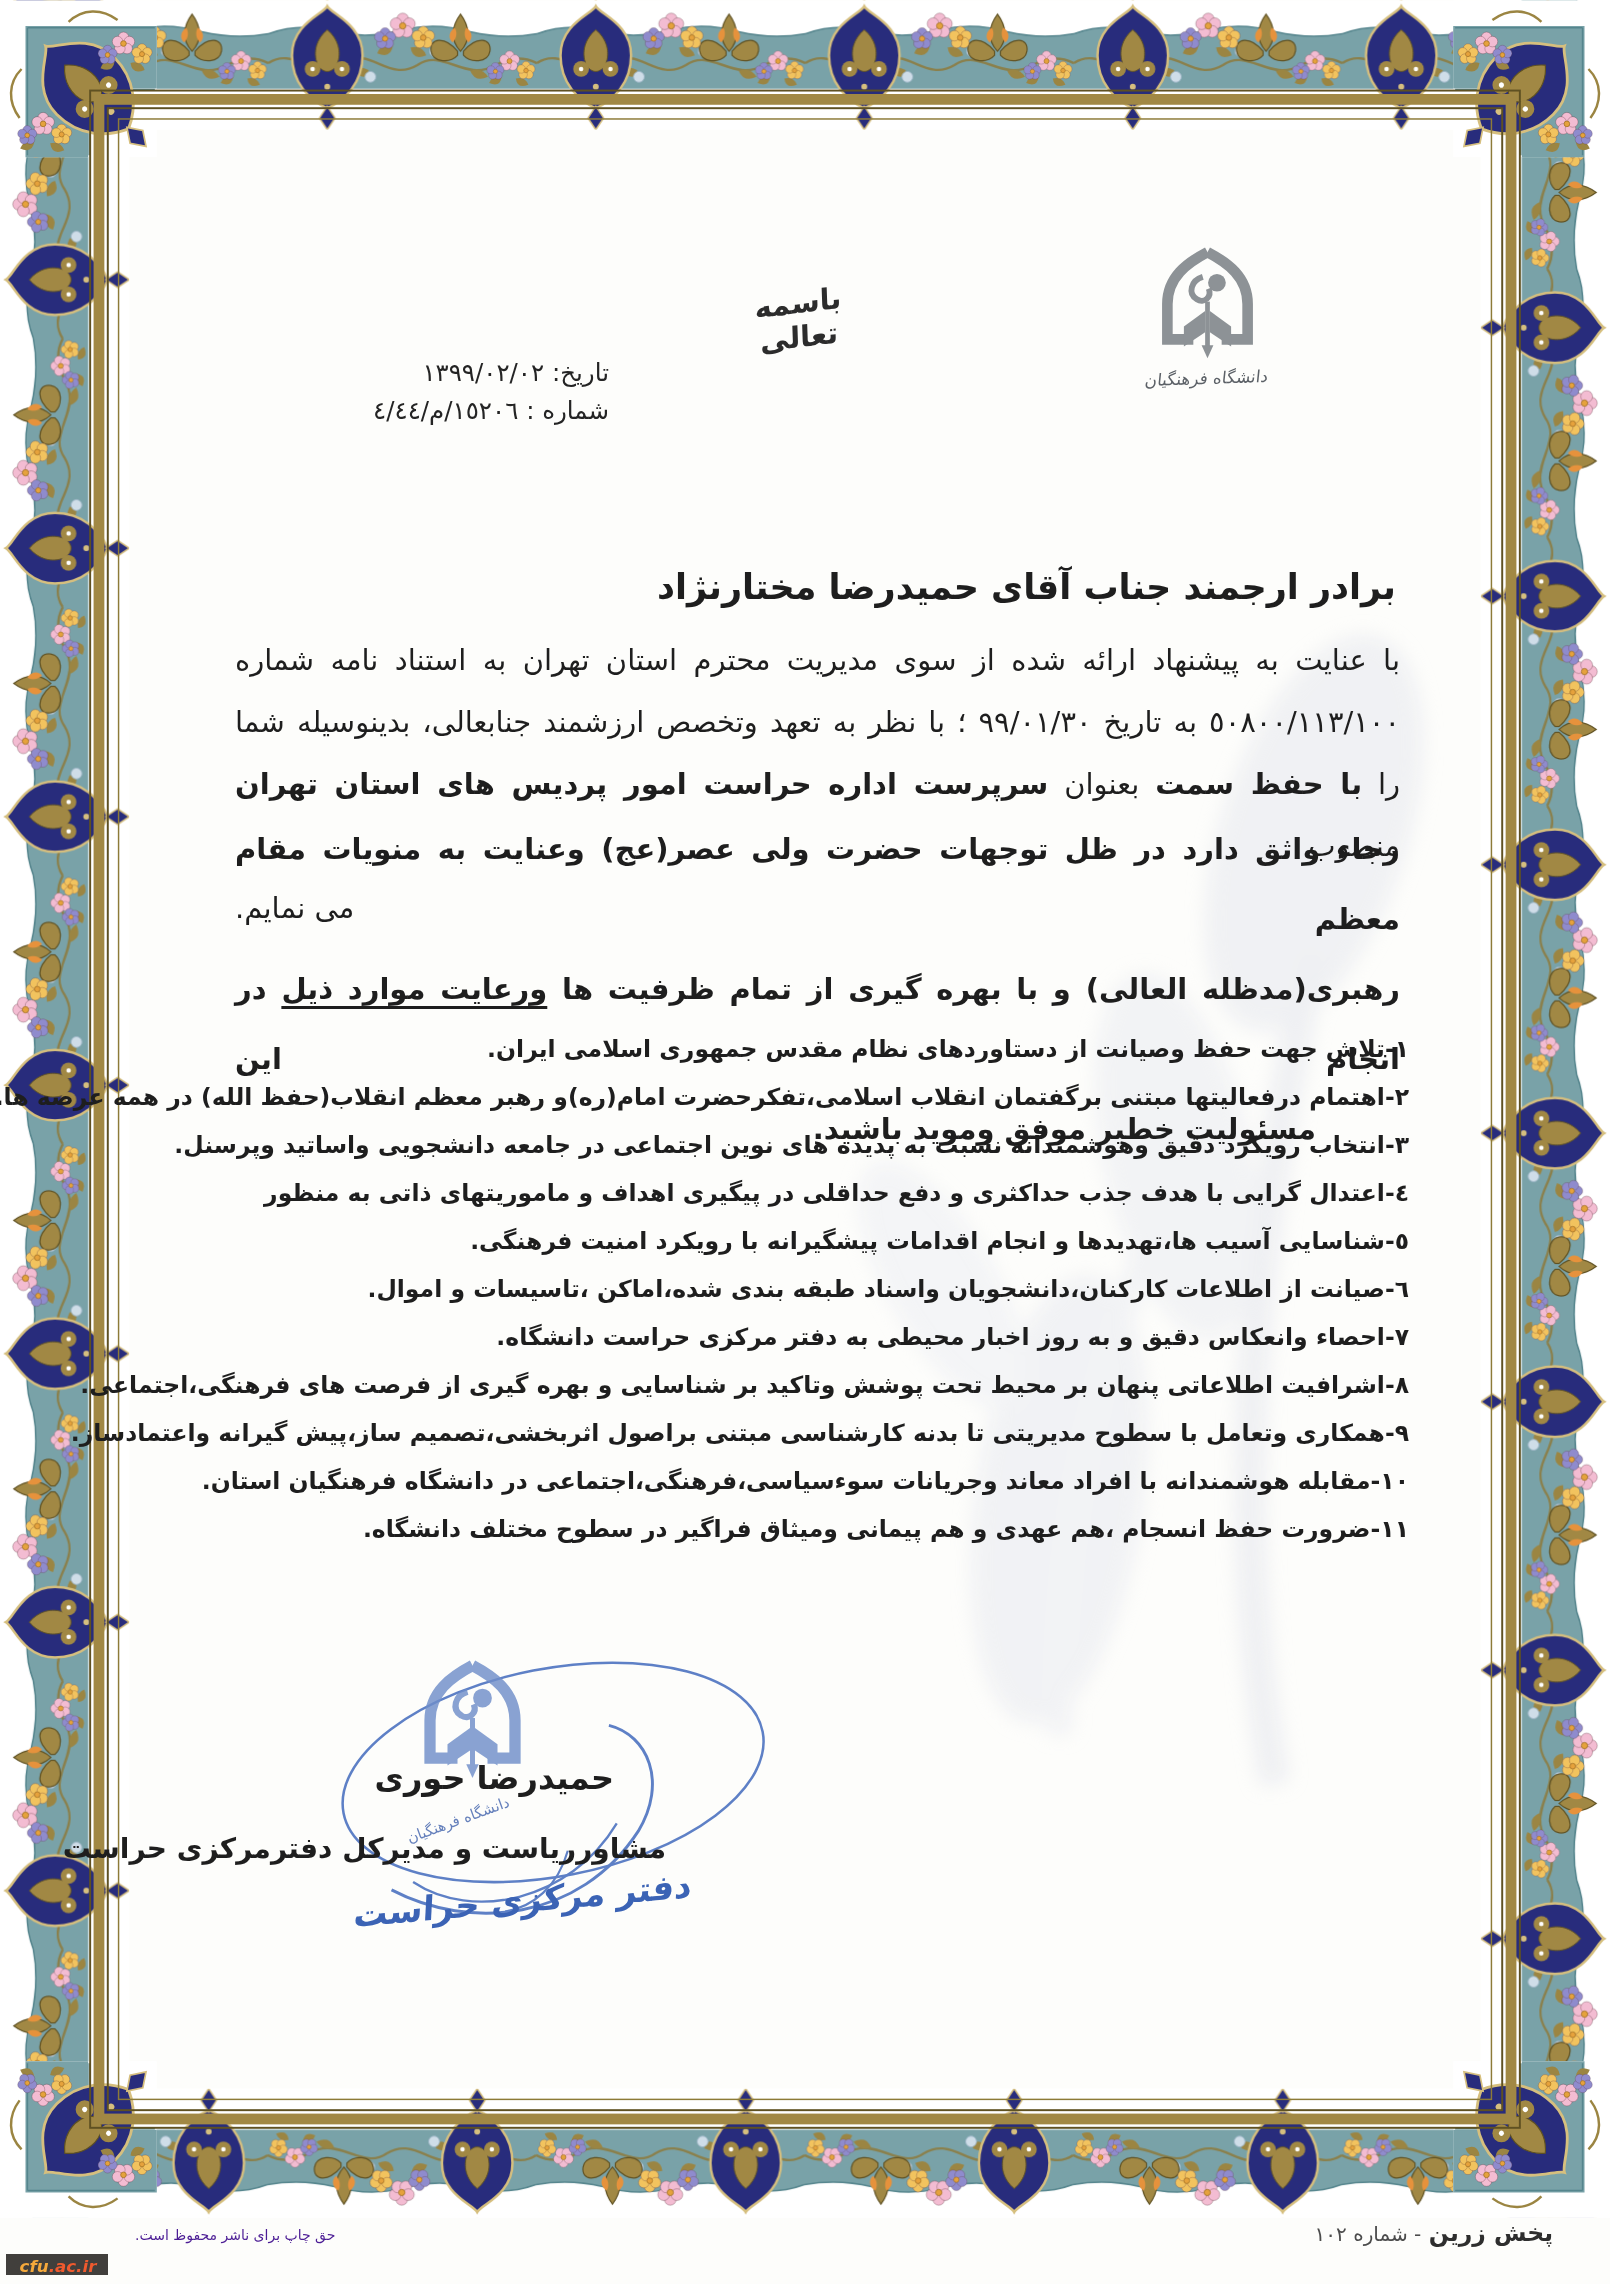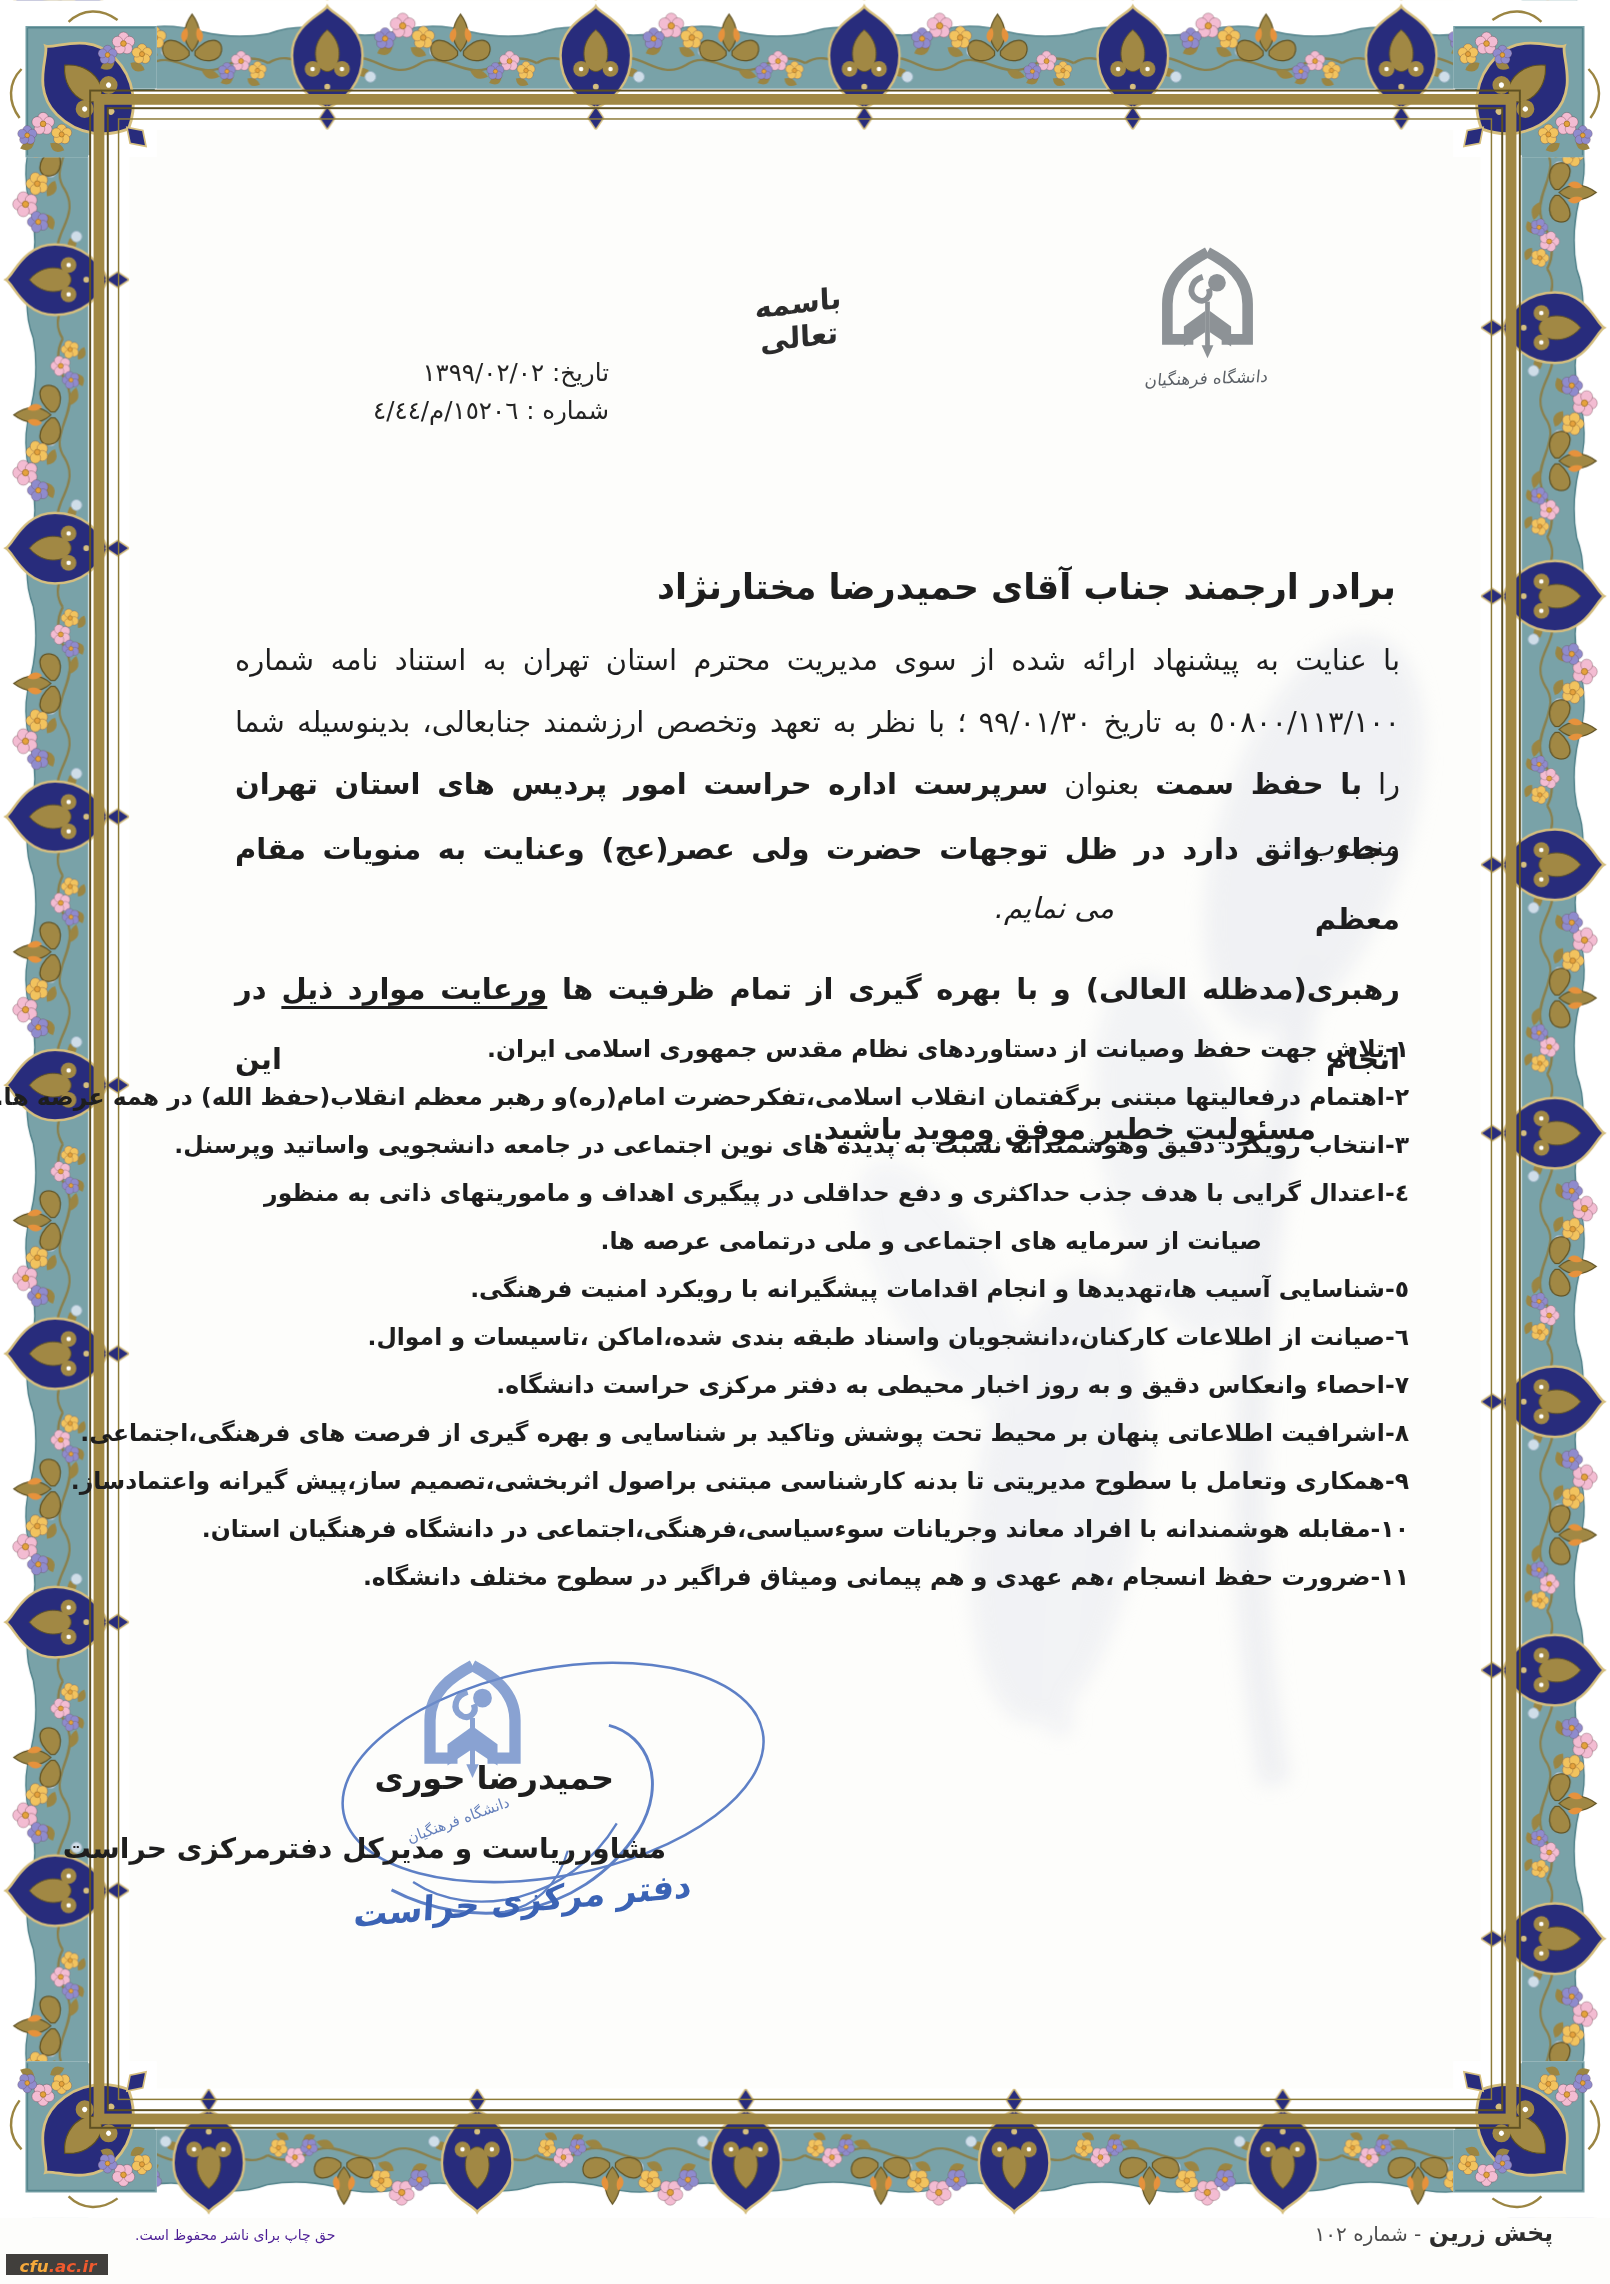--- a/index.html
+++ b/index.html
@@ -24,7 +24,7 @@
   .jl{text-align:justify;text-align-last:justify;}
   .b{font-weight:bold;}
   .u{text-decoration:underline;text-underline-offset:6.9px;text-decoration-thickness:2.5px;}
-  .end-p1{text-align:right;padding-right:286px;font-style:italic;}
+  .end-p1{text-align:left;padding-right:286px;}
   .end-p2{text-align:right;padding-right:84px;}
   .list{position:absolute;top:1025px;right:201px;left:162px;font-size:23.5px;line-height:48px;
         font-weight:bold;white-space:nowrap;}

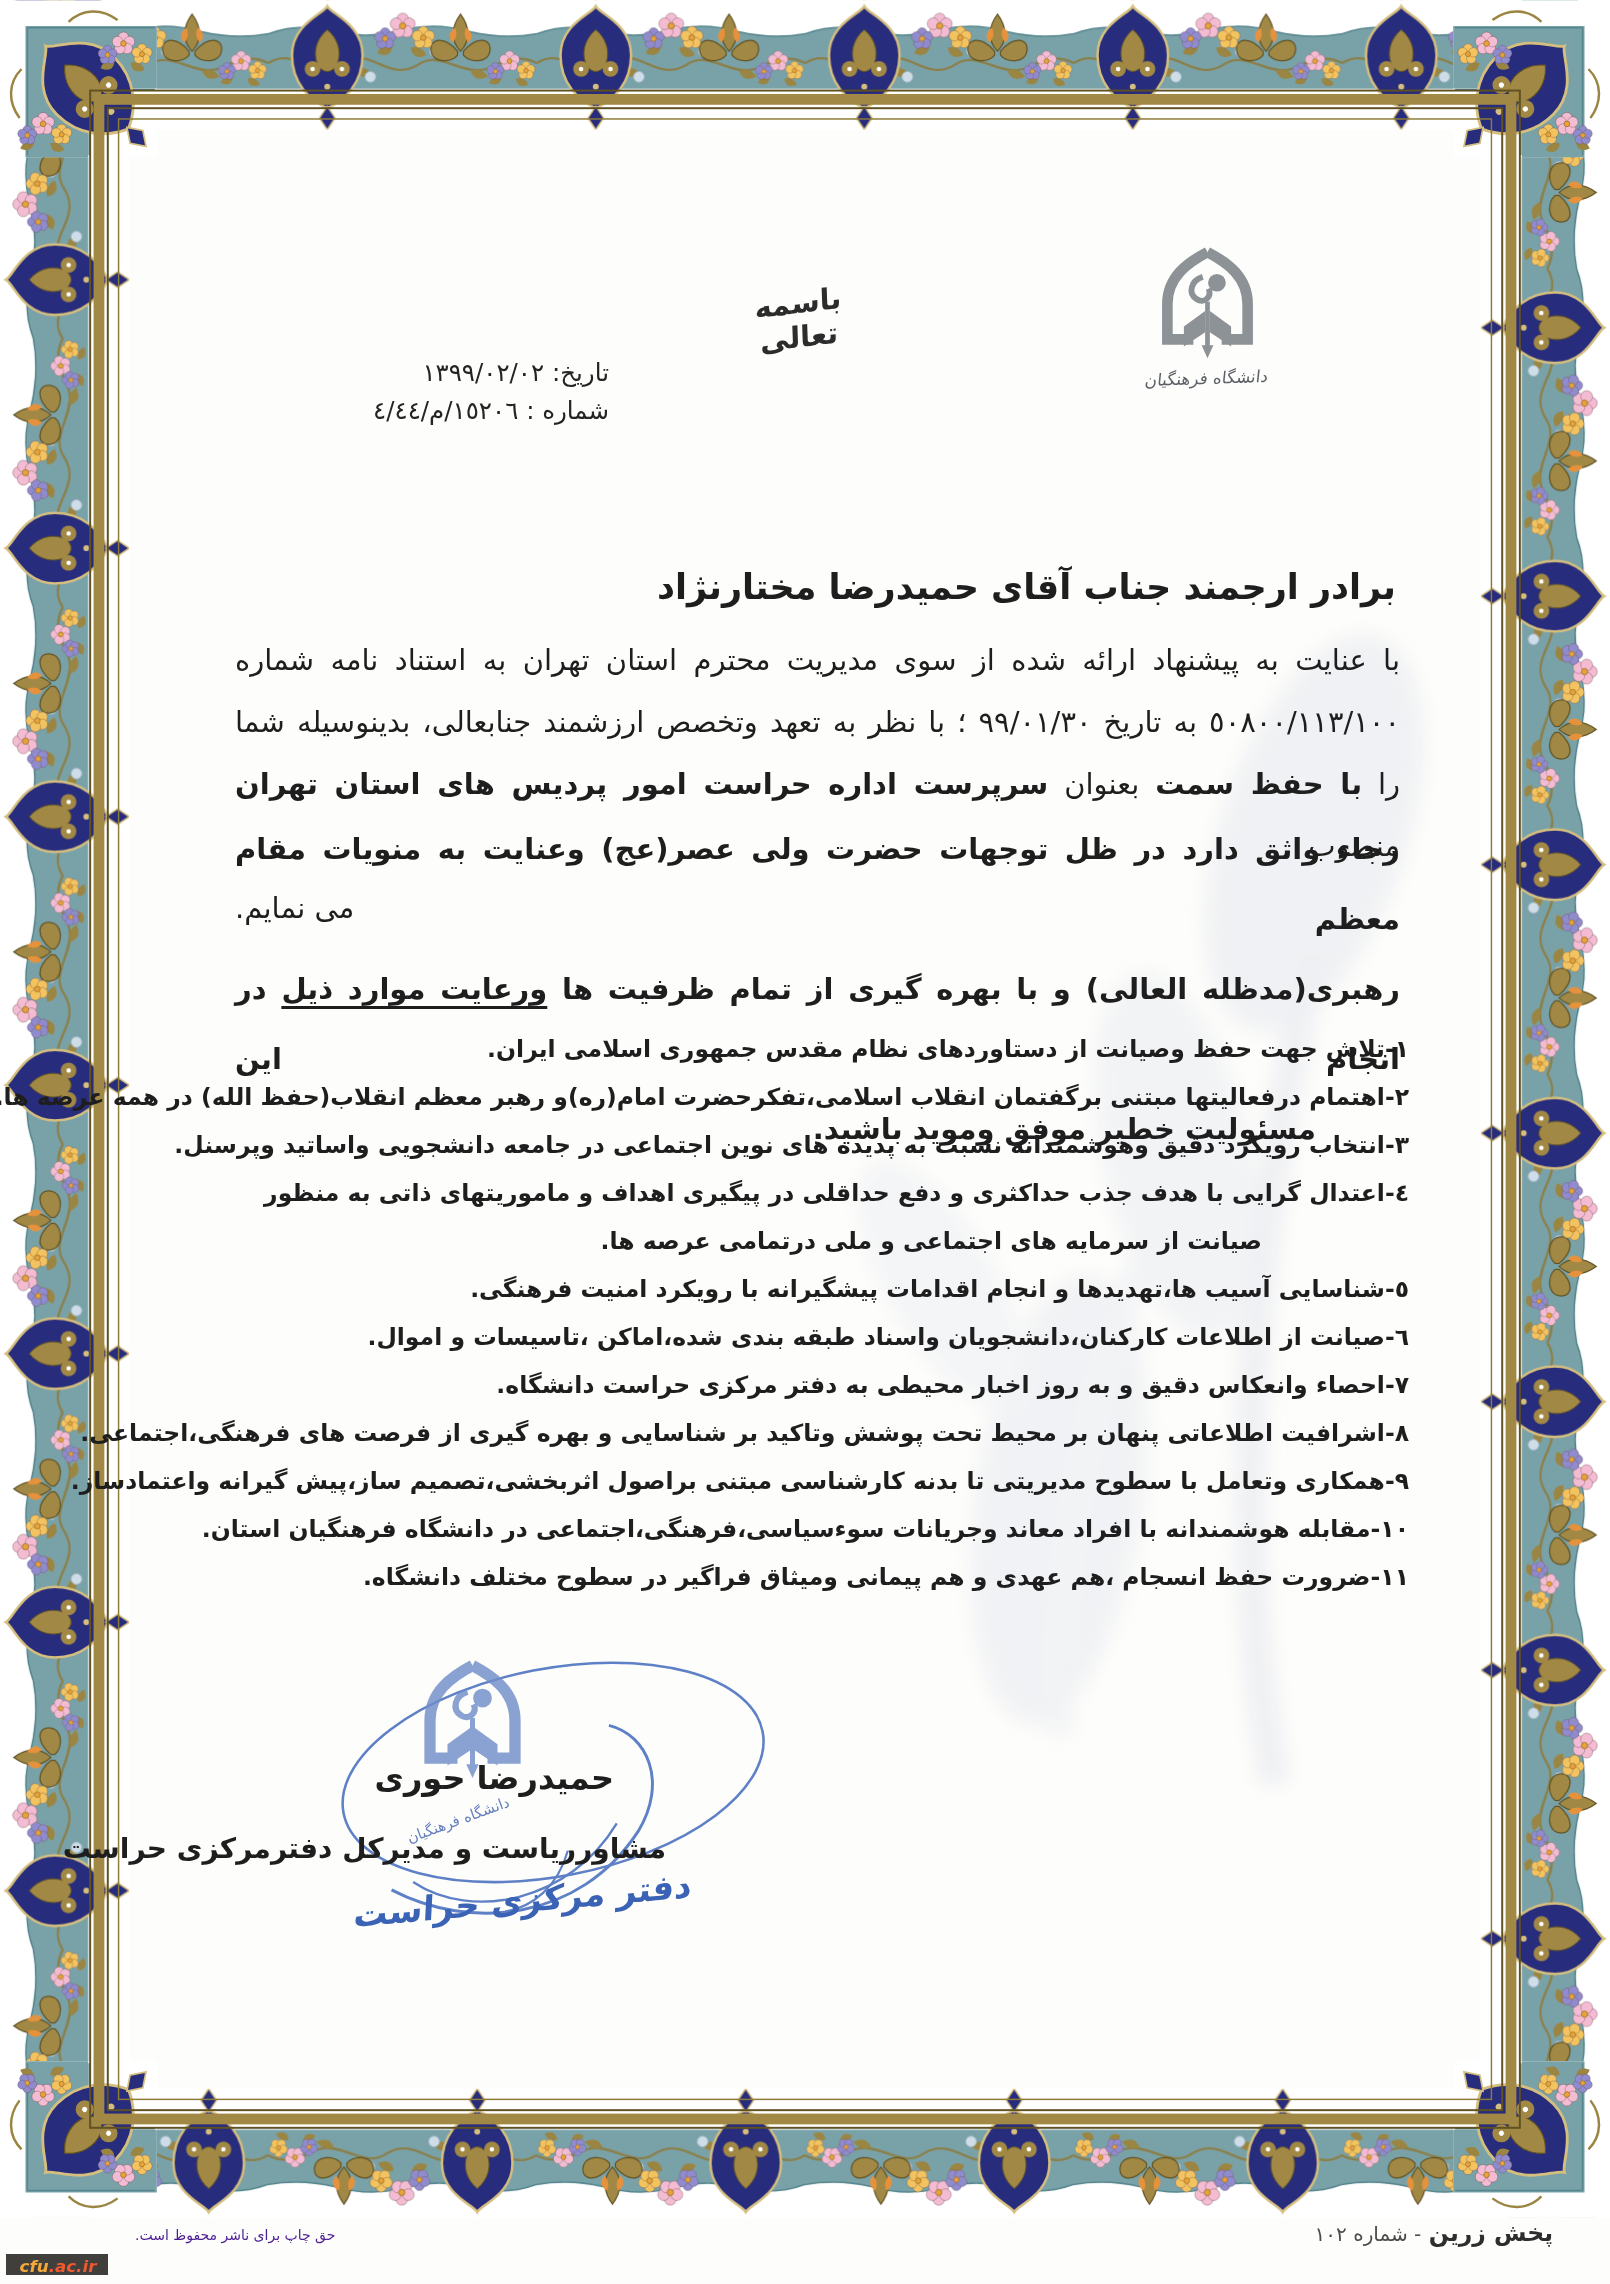--- a/index.html
+++ b/index.html
@@ -233,7 +233,6 @@
       <div>٢-اهتمام درفعالیتها مبتنی برگفتمان انقلاب اسلامی،تفکرحضرت امام(ره)و رهبر معظم انقلاب(حفظ الله) در همه عرصه ها.</div>
       <div>٣-انتخاب رویکرد دقیق وهوشمندانه نسبت به پدیده های نوین اجتماعی در جامعه دانشجویی واساتید وپرسنل.</div>
       <div>٤-اعتدال گرایی با هدف جذب حداکثری و دفع حداقلی در پیگیری اهداف و ماموریتهای ذاتی به منظور</div>
-      <div class="cont">صیانت از سرمایه های اجتماعی و ملی درتمامی عرصه ها.</div>
       <div>٥-شناسایی آسیب ها،تهدیدها و انجام اقدامات پیشگیرانه با رویکرد امنیت فرهنگی.</div>
       <div>٦-صیانت از اطلاعات کارکنان،دانشجویان واسناد طبقه بندی شده،اماکن ،تاسیسات و اموال.</div>
       <div>٧-احصاء وانعکاس دقیق و به روز اخبار محیطی به دفتر مرکزی حراست دانشگاه.</div>

